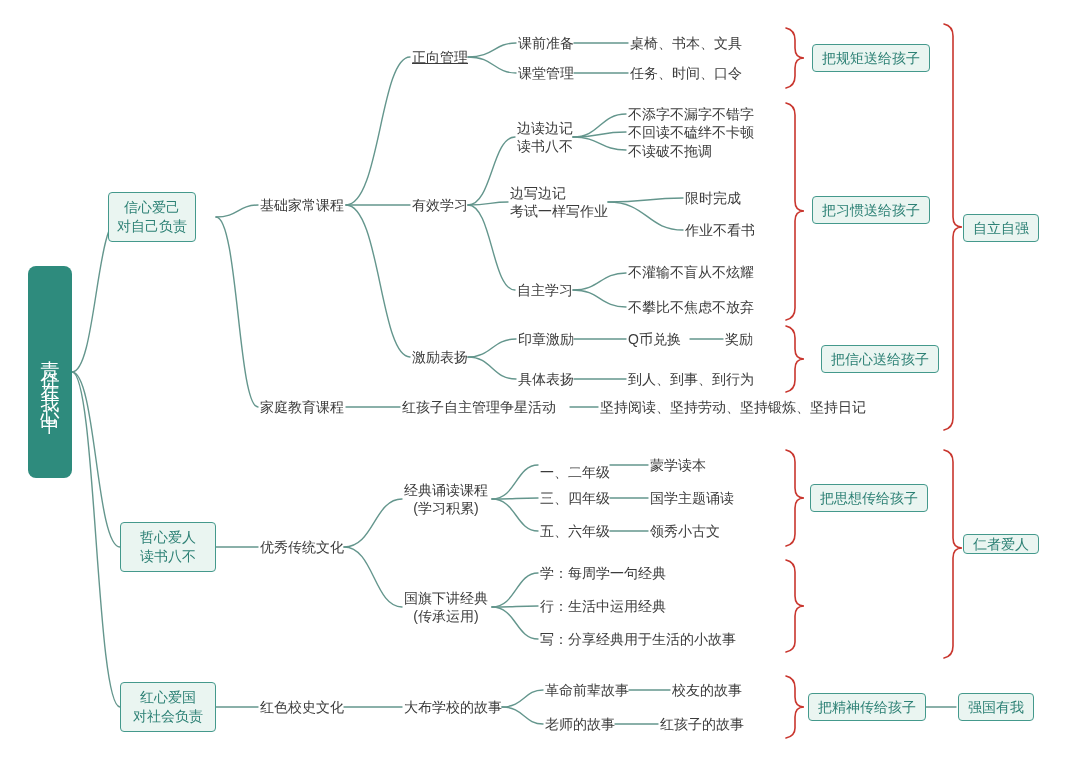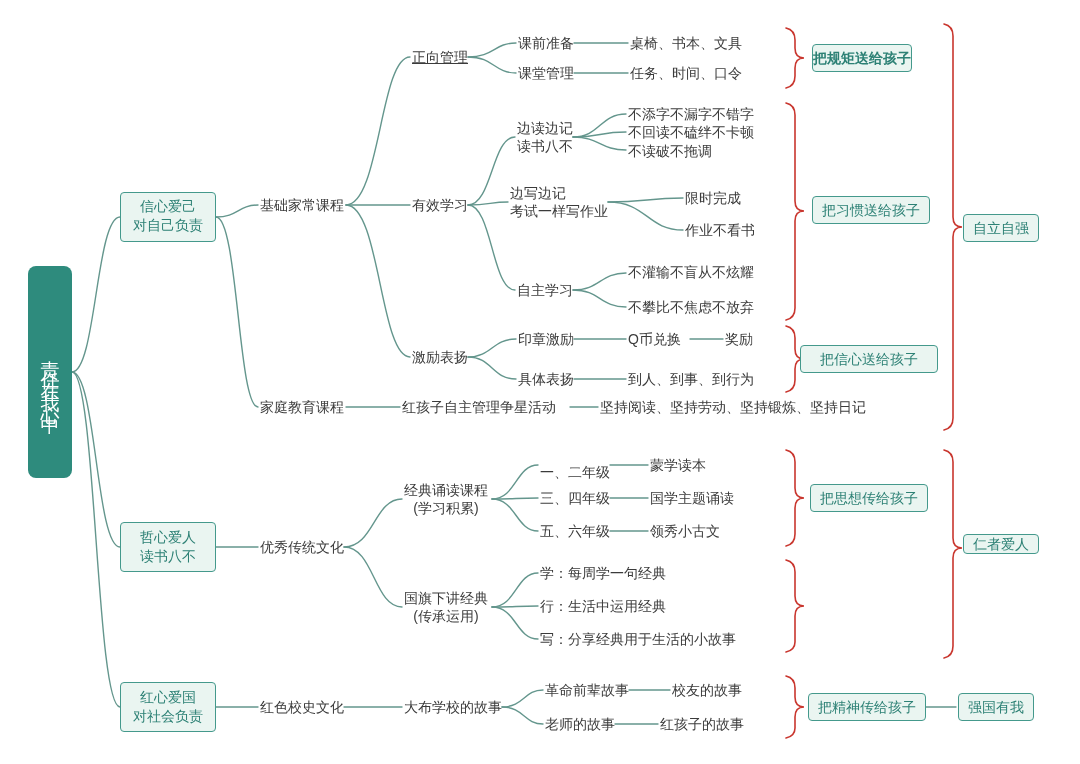--- a/index.html
+++ b/index.html
@@ -107,7 +107,7 @@
   <div class="plain" style="left:630px;top:34px;">桌椅、书本、文具</div>
   <div class="plain" style="left:518px;top:64px;">课堂管理</div>
   <div class="plain" style="left:630px;top:64px;">任务、时间、口令</div>
-  <div class="tbox" style="left:812px;top:44px;width:100px;height:28px;font-weight:bold;">把规矩送给孩子</div>
+  <div class="tbox" style="left:812px;top:44px;width:118px;height:28px;">把规矩送给孩子</div>
 
   <div class="plain" style="left:412px;top:196px;">有效学习</div>
   <div class="plain" style="left:517px;top:119px;">

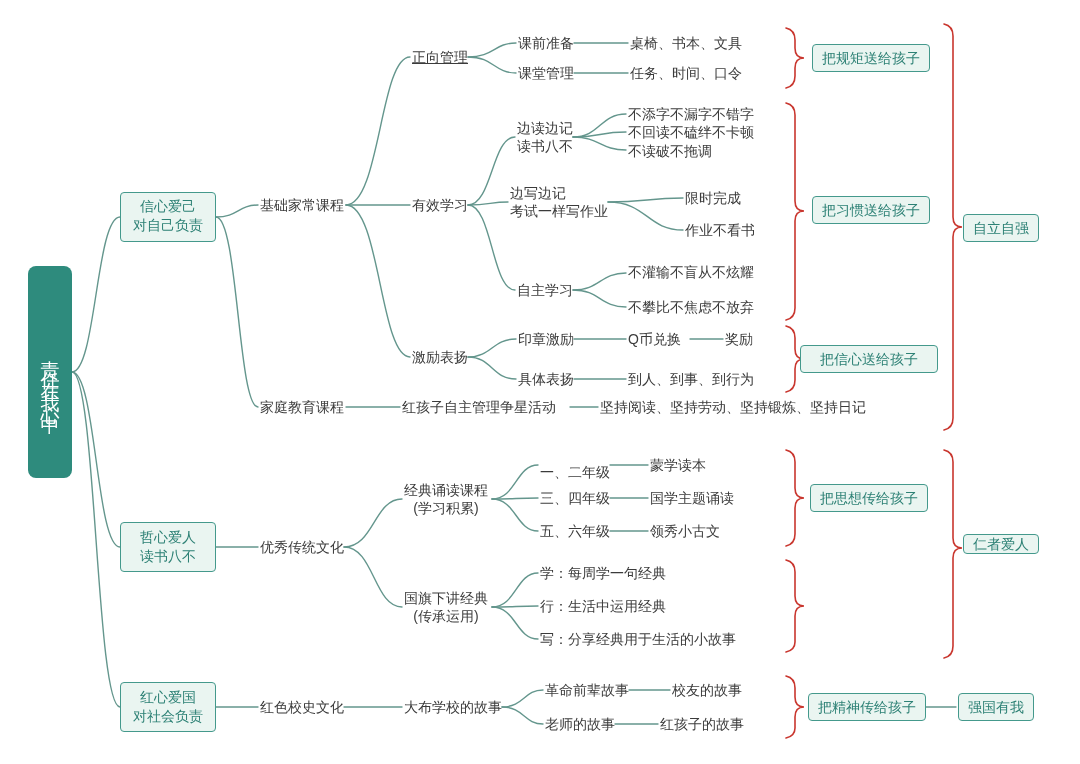--- a/index.html
+++ b/index.html
@@ -88,7 +88,7 @@
     <span>责任在我心中</span>
   </div>
 
-  <div class="tbox" style="left:120px;top:192px;width:96px;height:50px;font-family:Liberation Mono, monospace;">
+  <div class="tbox" style="left:108px;top:192px;width:88px;height:50px;">
     <div>信心爱己</div>
     <div>对自己负责</div>
   </div>

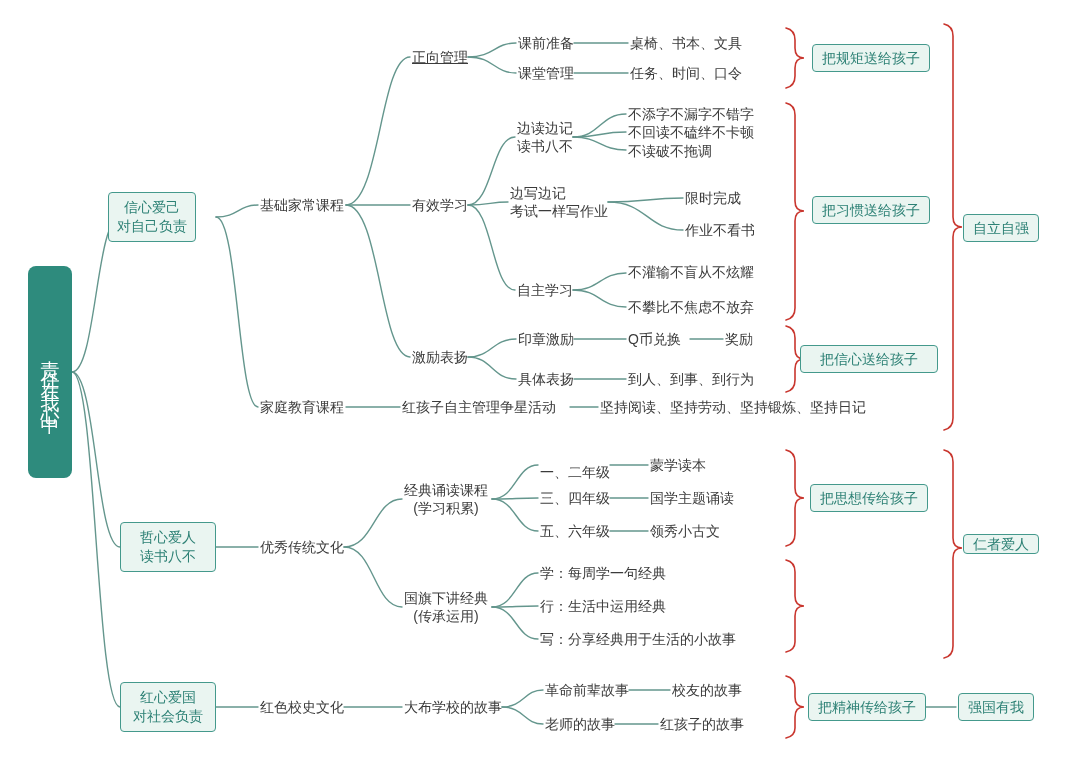--- a/index.html
+++ b/index.html
@@ -134,7 +134,7 @@
   <div class="plain" style="left:725px;top:330px;">奖励</div>
   <div class="plain" style="left:518px;top:370px;">具体表扬</div>
   <div class="plain" style="left:628px;top:370px;">到人、到事、到行为</div>
-  <div class="tbox" style="left:800px;top:345px;width:138px;height:28px;">把信心送给孩子</div>
+  <div class="tbox" style="left:821px;top:345px;width:118px;height:28px;">把信心送给孩子</div>
 
   <div class="plain" style="left:260px;top:398px;">家庭教育课程</div>
   <div class="plain" style="left:402px;top:398px;">红孩子自主管理争星活动</div>

